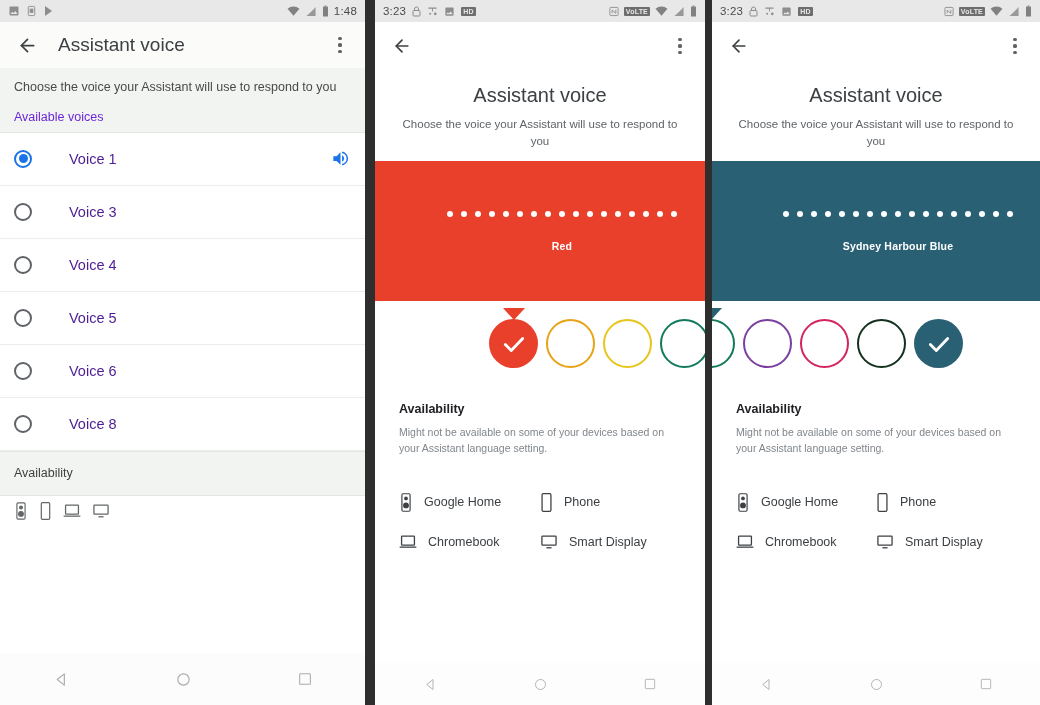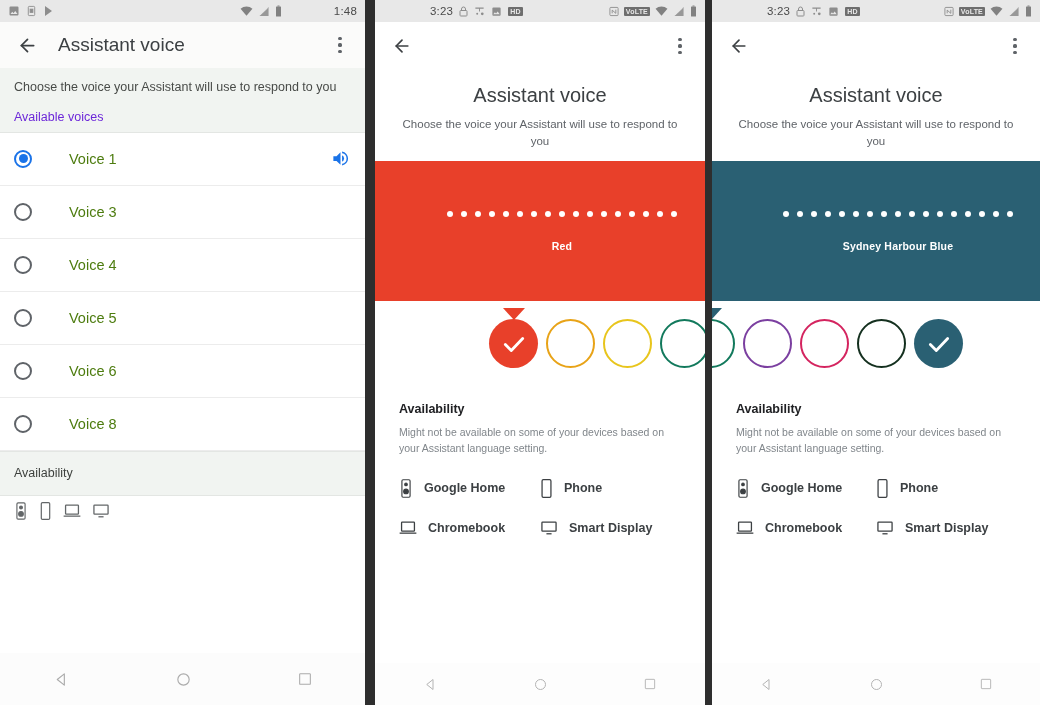--- a/index.html
+++ b/index.html
@@ -44,7 +44,7 @@
   .statusbar .sb-left  { display:flex; align-items:center; gap:6px; }
   .statusbar .sb-right { display:flex; align-items:center; gap:5px; margin-left:auto; }
   .sb-ico { display:inline-block; opacity:.72; }
-  .sb-time { font-size:11.5px; color:#4a4a4a; letter-spacing:.2px;margin-left:47px; }
+  .sb-time { font-size:11.5px; color:#4a4a4a; letter-spacing:.2px; }
   .sb-badge {
     font-size:7px; font-weight:bold; letter-spacing:.2px;
     background:#6e6e6e; color:#e8e8e8; padding:1px 2px; border-radius:1px;

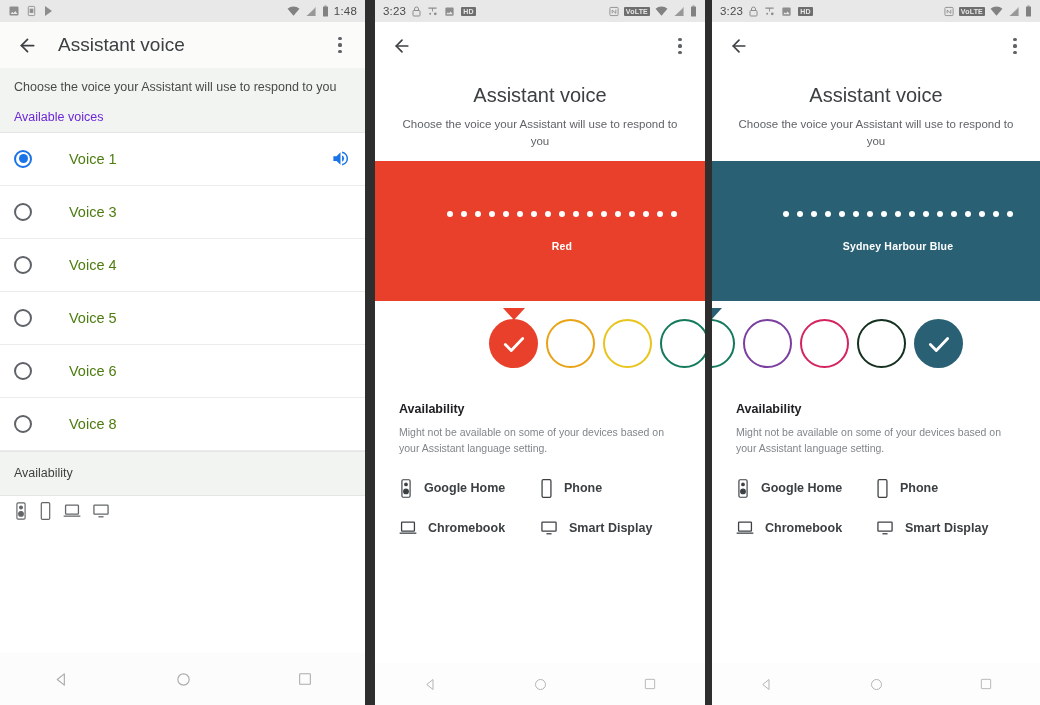--- a/index.html
+++ b/index.html
@@ -97,7 +97,7 @@
   .radio.on::after {
     content:""; width:9px; height:9px; border-radius:50%; background:#1a73e8; display:block;
   }
-  .voice-label { font-size:14.5px; color:#4d7c0f; margin-left:37px; }
+  .voice-label { font-size:14.5px; color:#4c1d95; margin-left:37px; }
   .speaker { margin-left:auto; width:22px; height:22px; display:flex; align-items:center; justify-content:center; }
   .p1-avail {
     height: 45px; background:#f1f4f1;

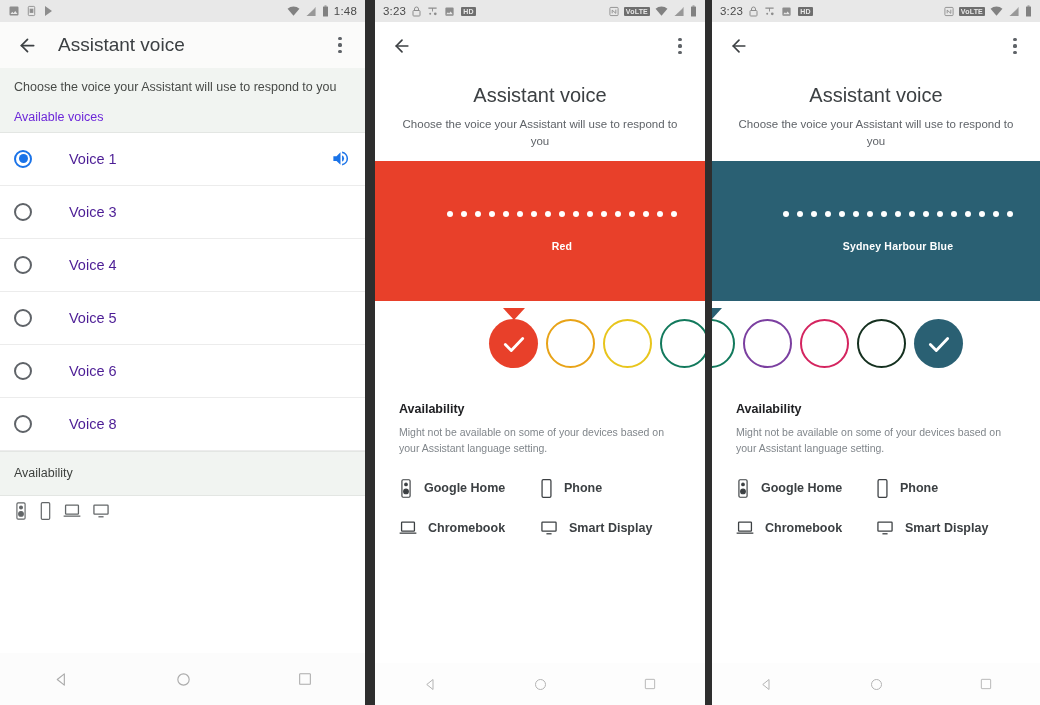--- a/index.html
+++ b/index.html
@@ -168,10 +168,9 @@
   .avail-h { font-size:12.5px; color:#202124; font-weight:bold; }
   .avail-p { font-size:10.5px; color:#80868b; line-height:1.5; margin-top:9px; }
   .dev-grid {
-    margin-top: 22px;
+    margin-top: 36px;
     display:grid; grid-template-columns: 1fr 1fr;
     row-gap: 22px;
-    font-weight: bold;
   }
   .dev { display:flex; align-items:center; gap:11px; }
   .dev span { font-size:12.5px; color:#3c4043; }

